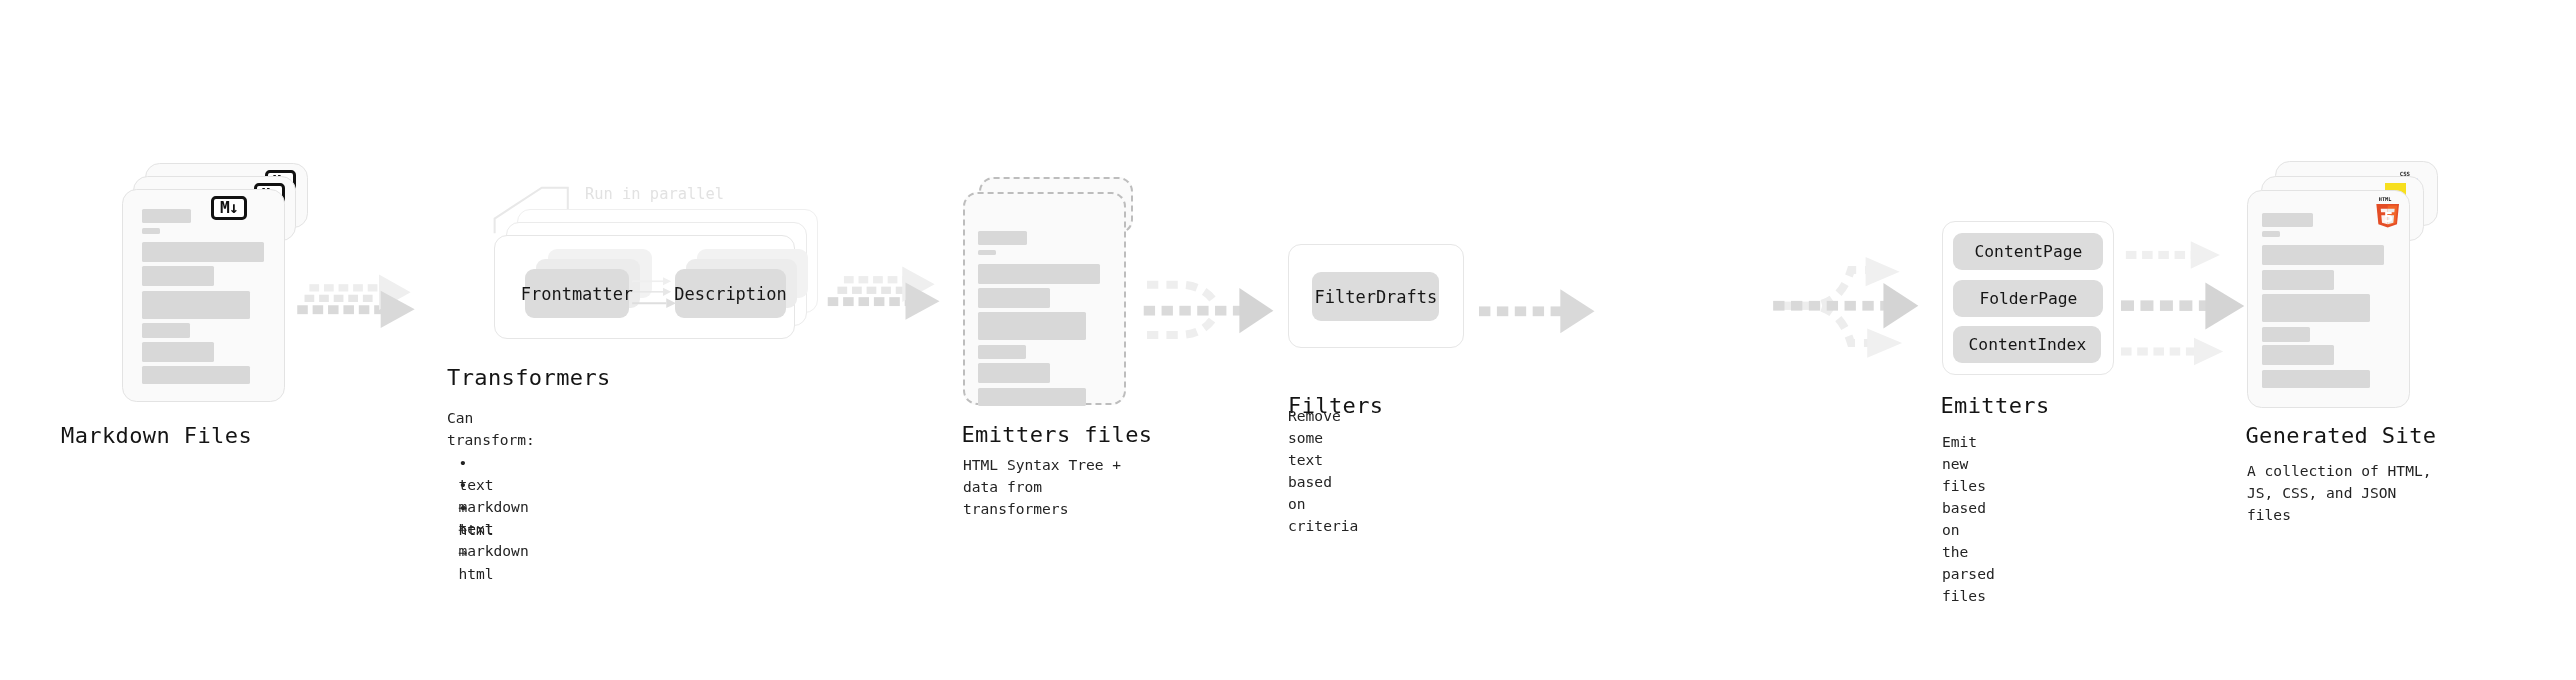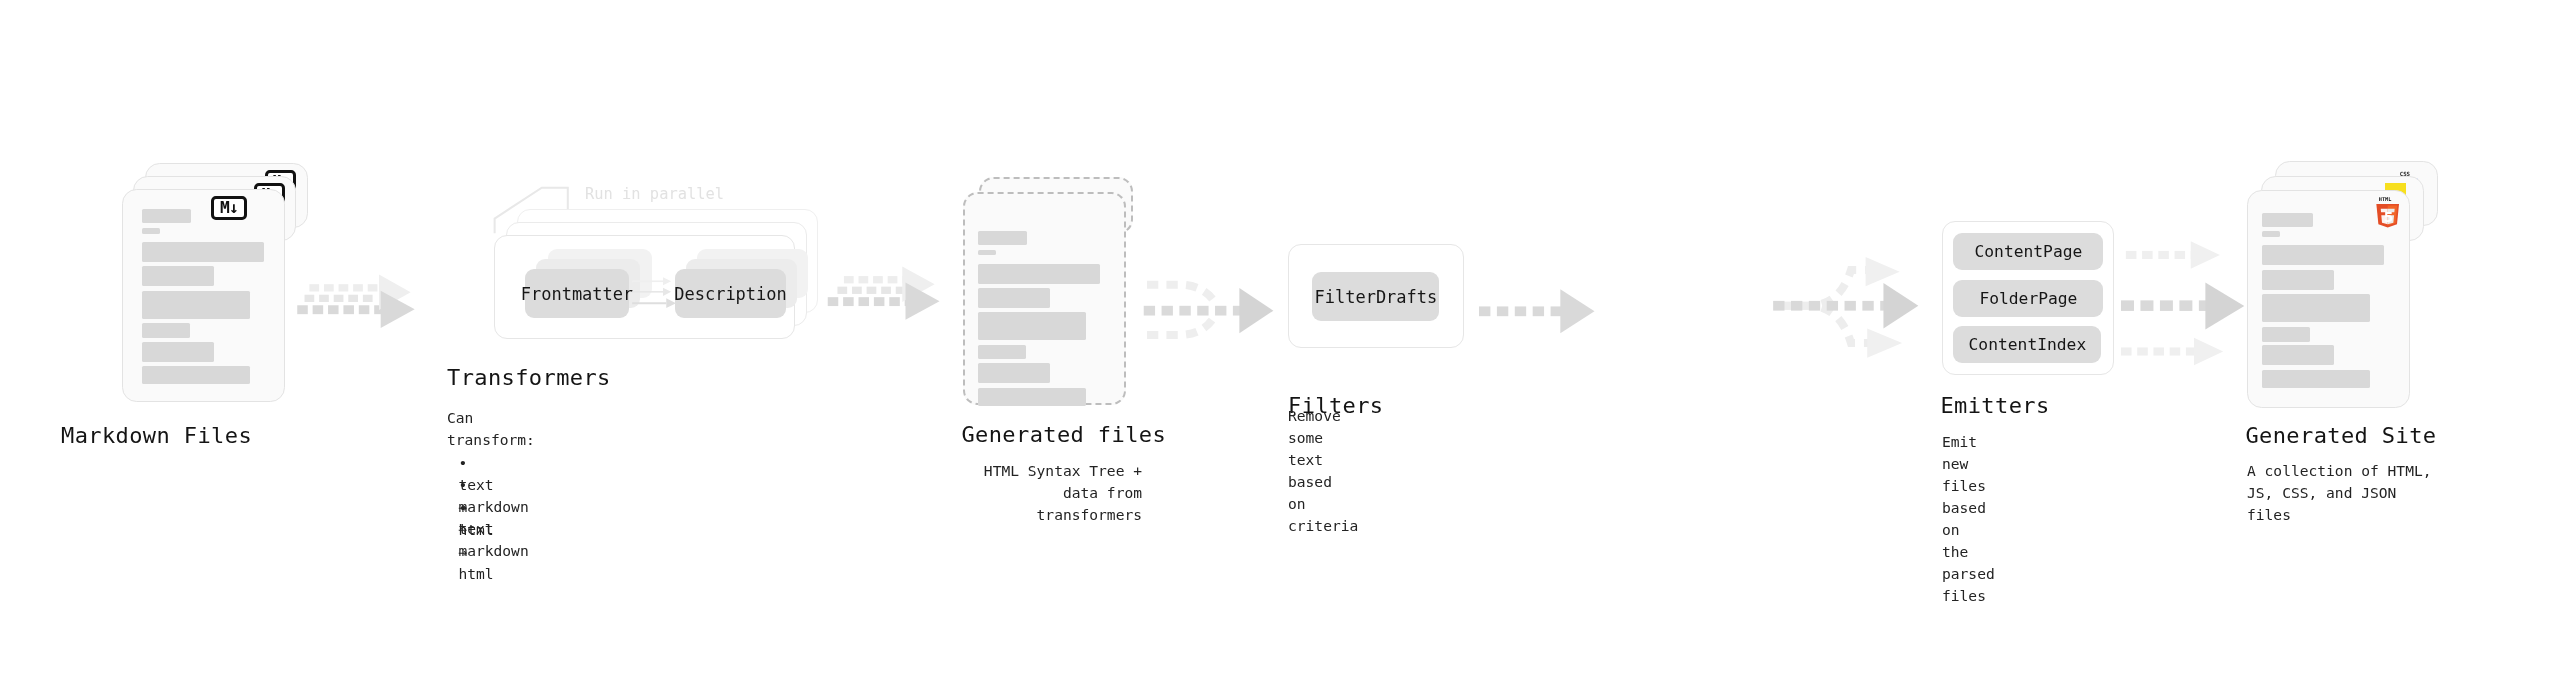--- a/index.html
+++ b/index.html
@@ -245,7 +245,7 @@
         <div class="bar" style="left:14.6px; top:196px; width:108px; height:18px;"></div>
       </div>
     </div>
-    <div class="title" style="left:-1.6px; top:245px;">Generated files</div>
+    <div class="title" style="left:-1.6px; top:245px;">Emitters files</div>
     <div class="subtitle" style="left:0px; top:283px;text-align:right;">HTML Syntax Tree +
 data from transformers</div>
   </div>

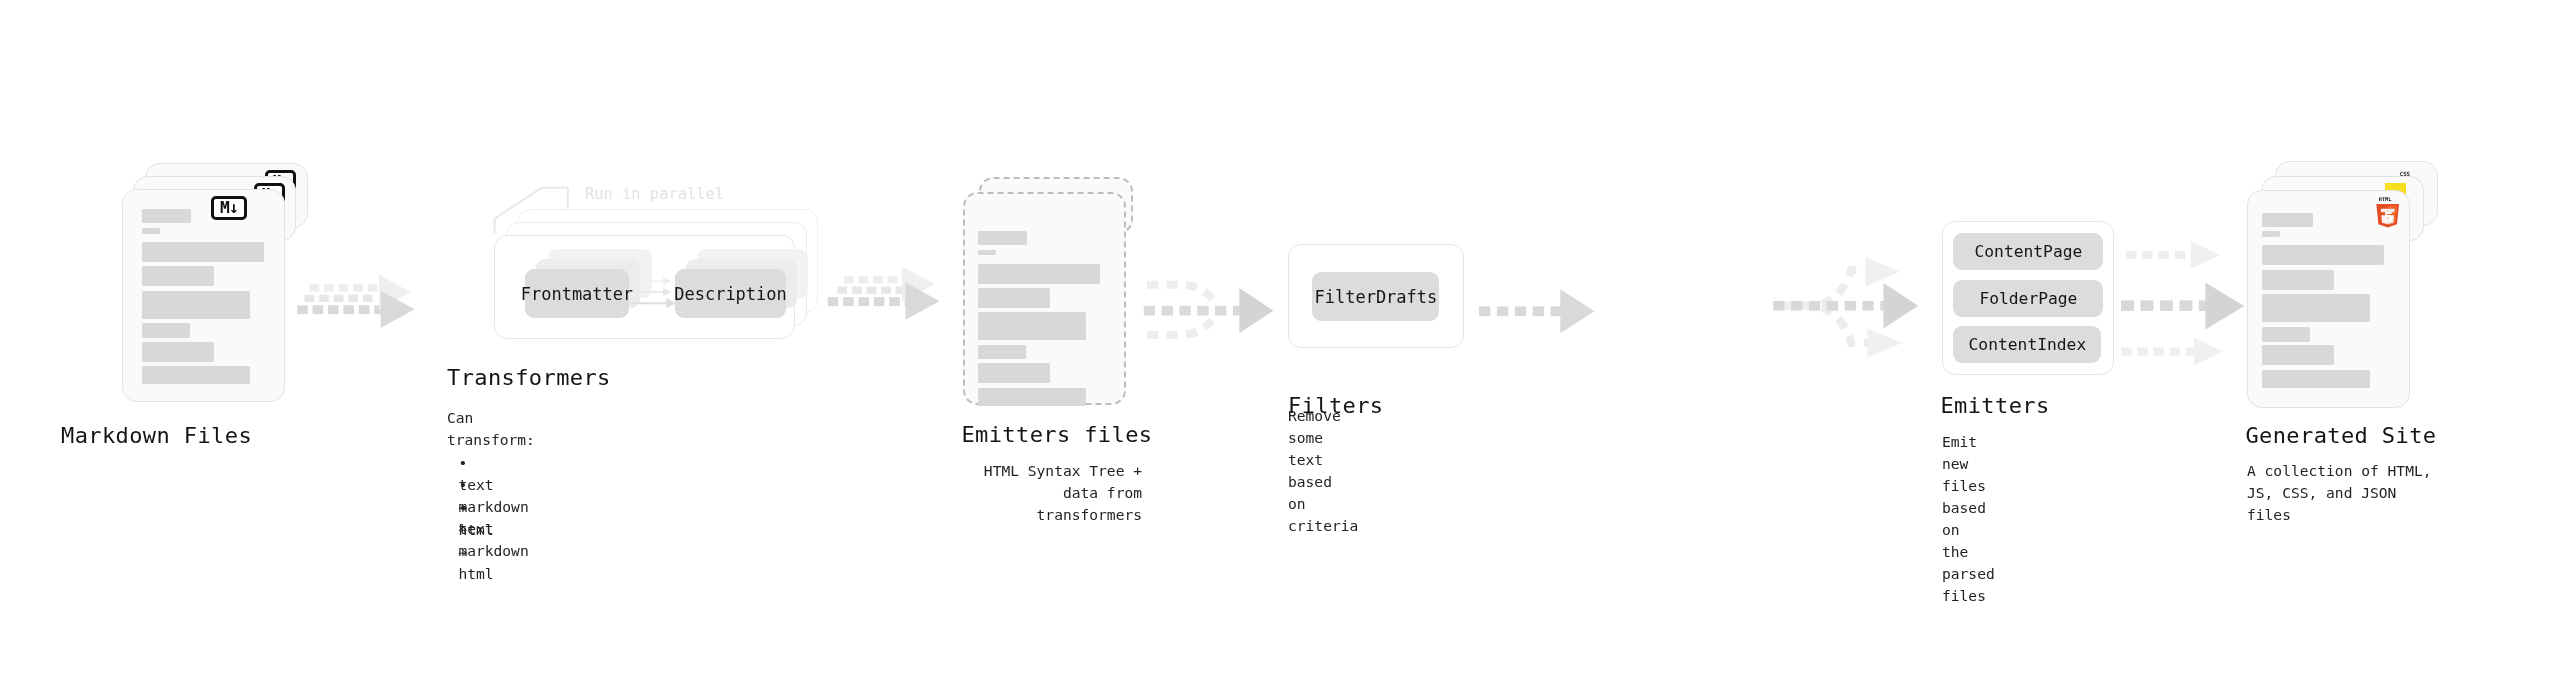--- a/index.html
+++ b/index.html
@@ -246,7 +246,7 @@
       </div>
     </div>
     <div class="title" style="left:-1.6px; top:245px;">Emitters files</div>
-    <div class="subtitle" style="left:0px; top:283px;text-align:right;">HTML Syntax Tree +
+    <div class="subtitle" style="left:0px; top:277px;">HTML Syntax Tree +
 data from transformers</div>
   </div>
 

